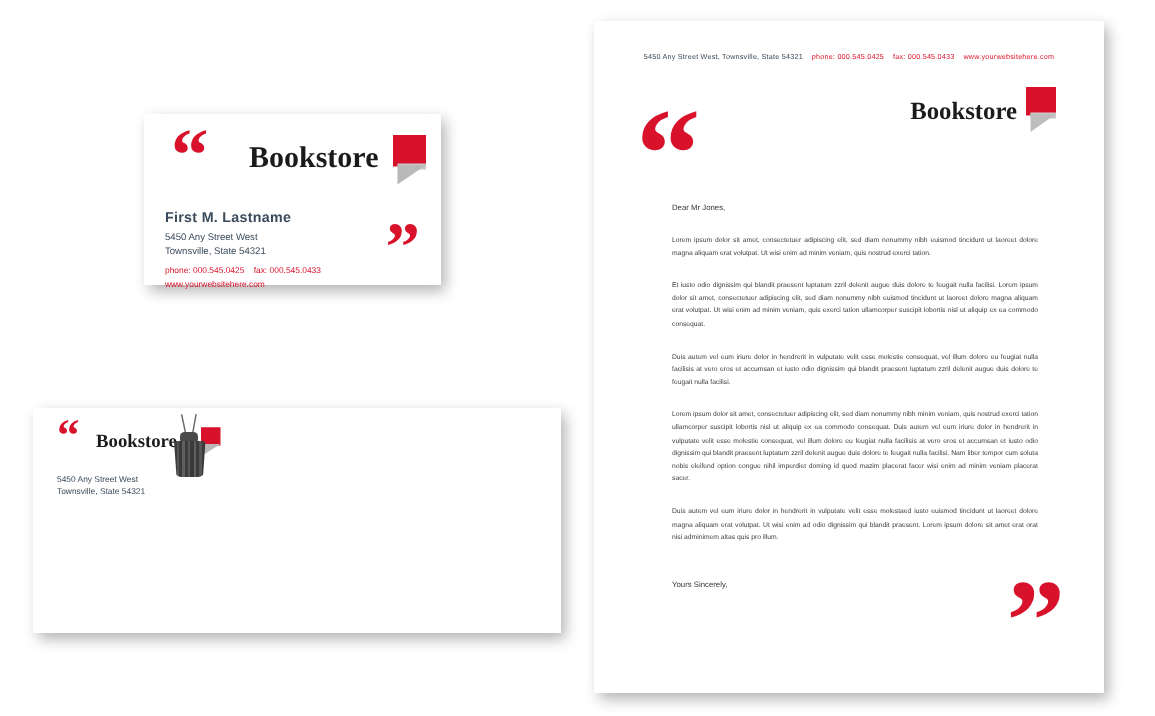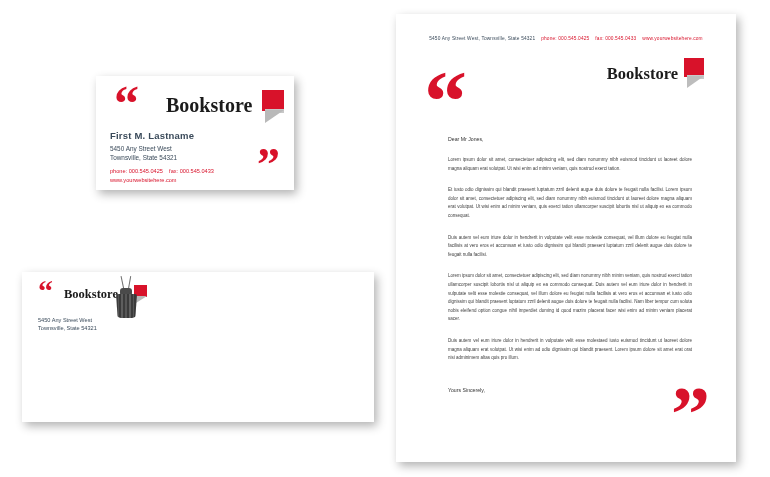--- a/index.html
+++ b/index.html
@@ -98,7 +98,7 @@
   }
 
   .bc-name {
-    margin-top: 0;
+    margin-top: 10px;
     font-size: 9.5px;
     color: #3a4a5a;
     font-weight: 700;

